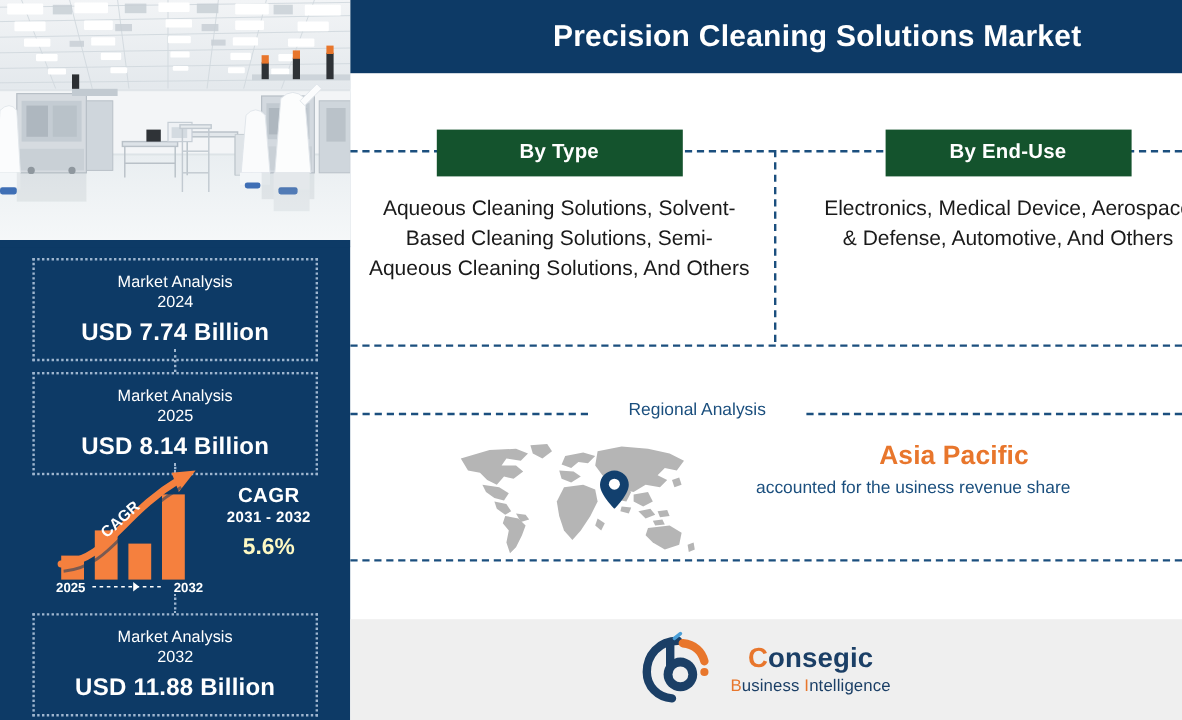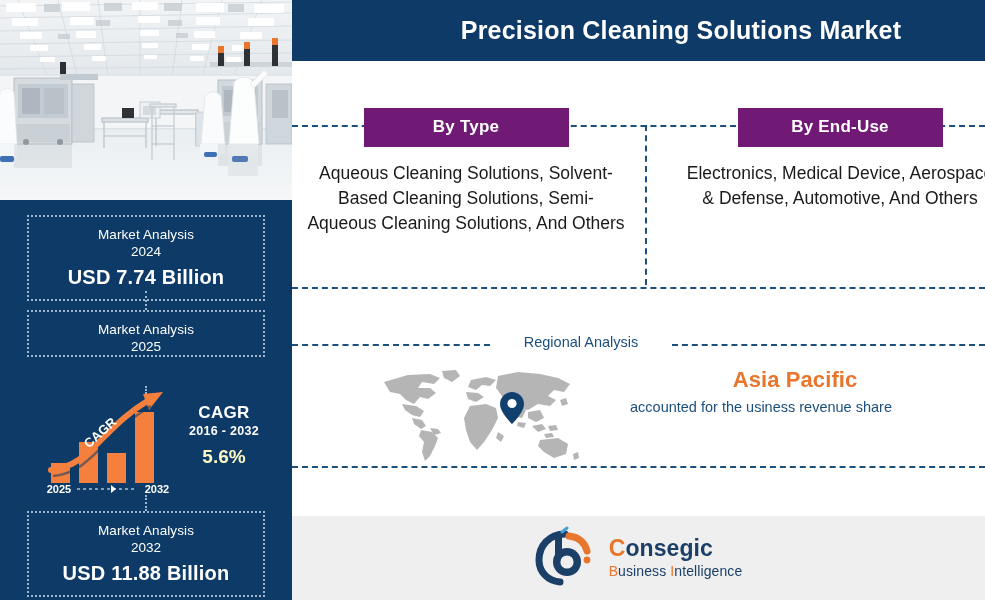--- a/index.html
+++ b/index.html
@@ -53,7 +53,7 @@
   .seg-col.left-col{left:14px;}
   .seg-col.right-col{left:388px;}
   .seg-head{
-    display:inline-block;background:#701a75;color:#fff;
+    display:inline-block;background:#14532d;color:#fff;
     font-size:17px;font-weight:bold;letter-spacing:.2px;
     padding:9px 0 10px 0;width:205px;
   }

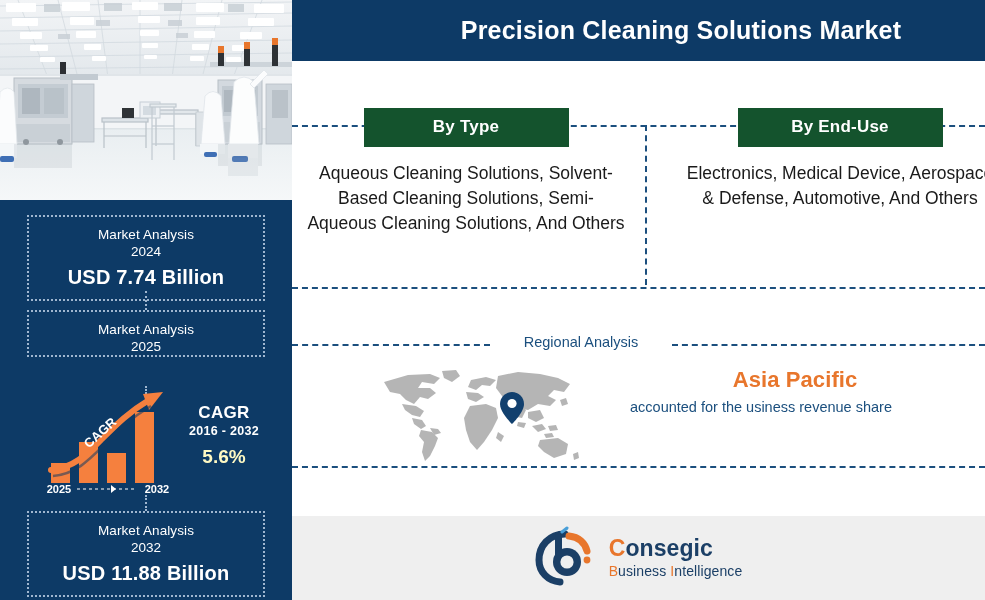--- a/index.html
+++ b/index.html
@@ -259,6 +259,7 @@
     <div class="metric-box" style="top:310px;">
       <div class="metric-label">Market Analysis</div>
       <div class="metric-year">2025</div>
+      <div class="metric-value">USD 8.14 Billion</div>
     </div>
     <div class="connector" style="top:386px;height:8px;"></div>
 

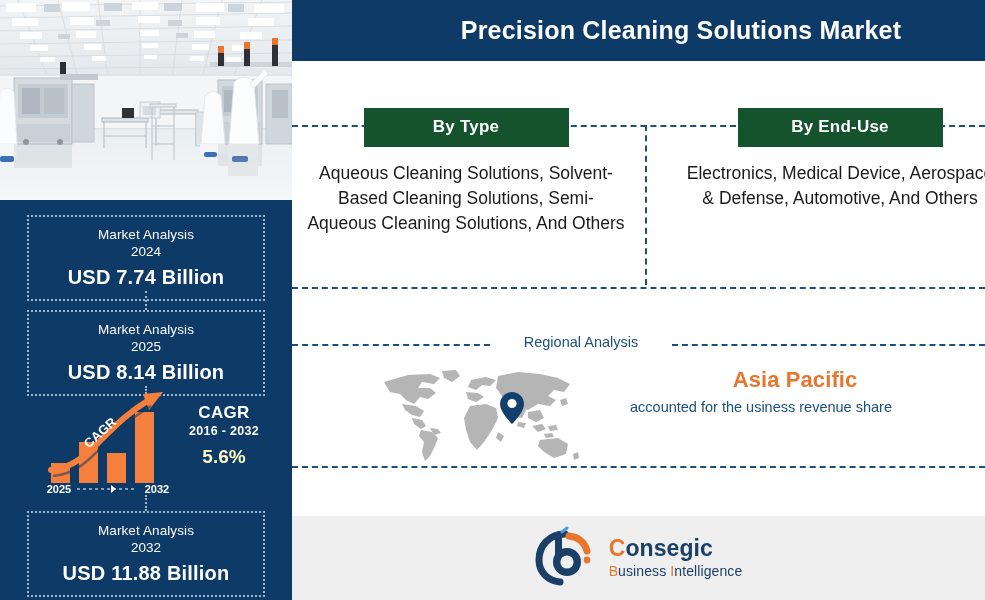--- a/index.html
+++ b/index.html
@@ -287,7 +287,7 @@
       </div>
       <div class="cagr-text">
         <div class="cagr-title">CAGR</div>
-        <div class="cagr-range">2016 - 2032</div>
+        <div class="cagr-range">2031 - 2032</div>
         <div class="cagr-pct">5.6%</div>
       </div>
     </div>

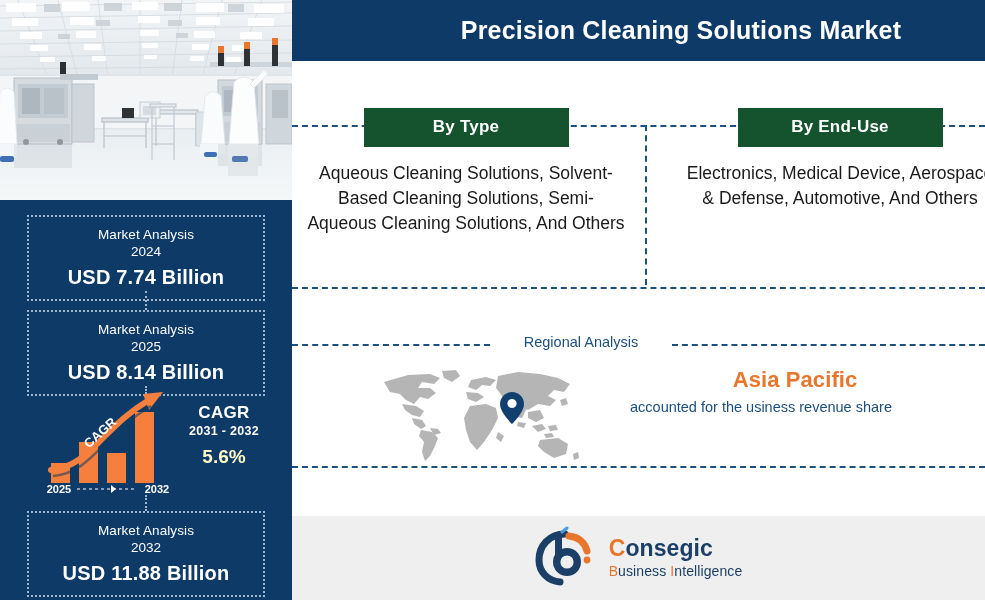--- a/index.html
+++ b/index.html
@@ -74,7 +74,7 @@
   
   .footer{position:absolute;left:0;top:516px;width:693px;height:84px;background:#efefef;
           display:flex;align-items:center;justify-content:center;}
-  .logo-wrap{display:flex;align-items:center;gap:10px;}
+  .logo-wrap{display:flex;align-items:center;gap:10px;text-align:center;}
   .logo-text{line-height:1;}
   .logo-main{font-size:23px;font-weight:bold;line-height:27px;color:#1b3f66;letter-spacing:.1px;}
   .logo-main .c{color:#e8762c;}

